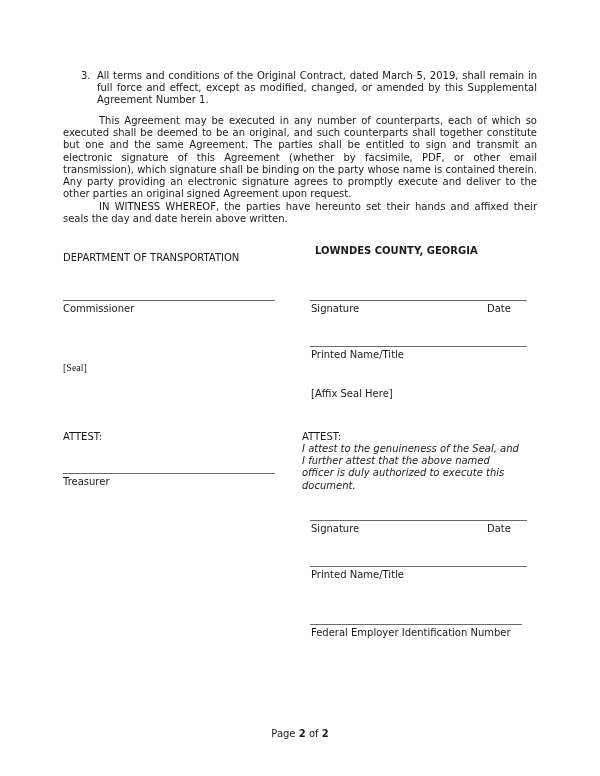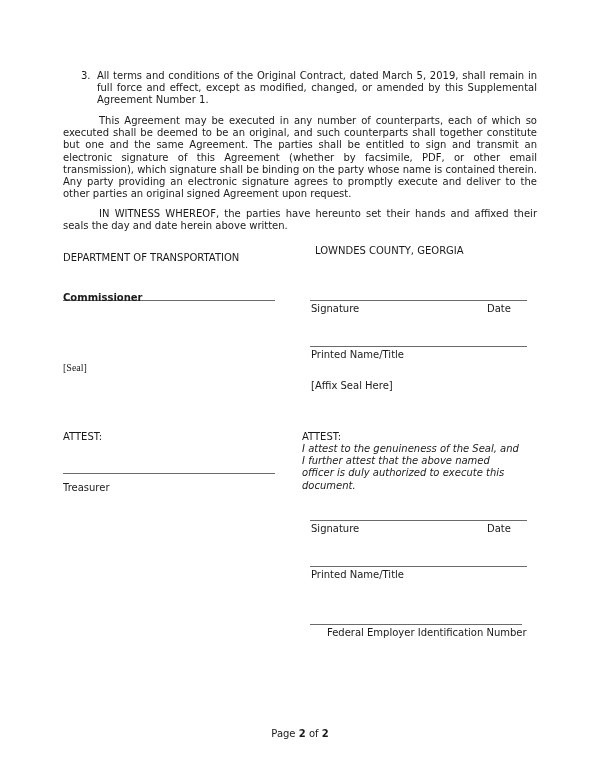--- a/index.html
+++ b/index.html
@@ -64,7 +64,7 @@
 
   <div class="para indent" style="top:115px;">This Agreement may be executed in any number of counterparts, each of which so executed shall be deemed to be an original, and such counterparts shall together constitute but one and the same Agreement.  The parties shall be entitled to sign and transmit an electronic signature of this Agreement (whether by facsimile, PDF, or other email transmission), which signature shall be binding on the party whose name is contained therein.  Any party providing an electronic signature agrees to promptly execute and deliver to the other parties an original signed Agreement upon request.</div>
 
-  <div class="para indent" style="top:208px;">IN WITNESS WHEREOF, the parties have hereunto set their hands and affixed their seals the day and date herein above written.</div>
+  <div class="para indent" style="top:201px;">IN WITNESS WHEREOF, the parties have hereunto set their hands and affixed their seals the day and date herein above written.</div>
 
   <div class="label" style="left:63px; top:252px;">DEPARTMENT OF TRANSPORTATION</div>
   <div class="label" style="left:315px; top:245px;">LOWNDES COUNTY, GEORGIA</div>

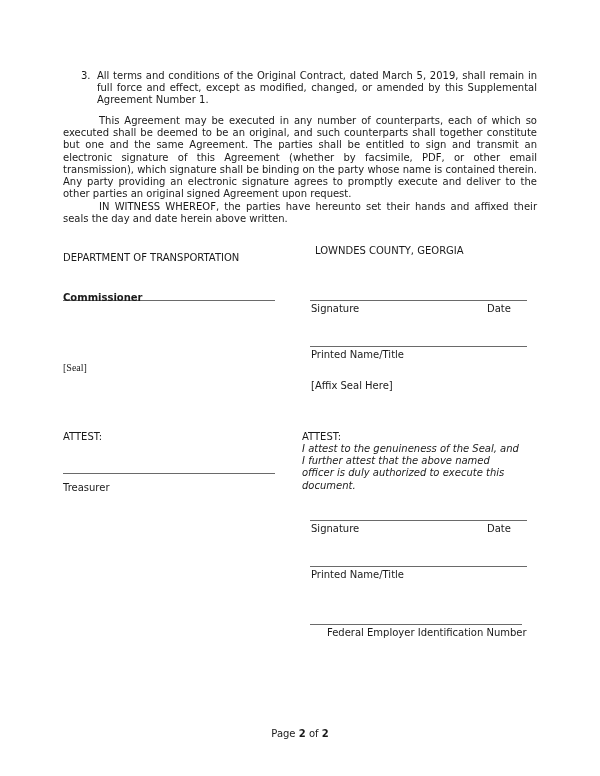--- a/index.html
+++ b/index.html
@@ -67,7 +67,7 @@
   <div class="para indent" style="top:201px;">IN WITNESS WHEREOF, the parties have hereunto set their hands and affixed their seals the day and date herein above written.</div>
 
   <div class="label" style="left:63px; top:252px;">DEPARTMENT OF TRANSPORTATION</div>
-  <div class="label" style="left:315px; top:245px;">LOWNDES COUNTY, GEORGIA</div>
+  <div class="label" style="left:315px; top:245px;font-weight:bold;">LOWNDES COUNTY, GEORGIA</div>
 
   <div class="line" style="left:63px; top:300px; width:212px;"></div>
   <div class="label" style="left:63px; top:292px;font-weight:bold;">Commissioner</div>

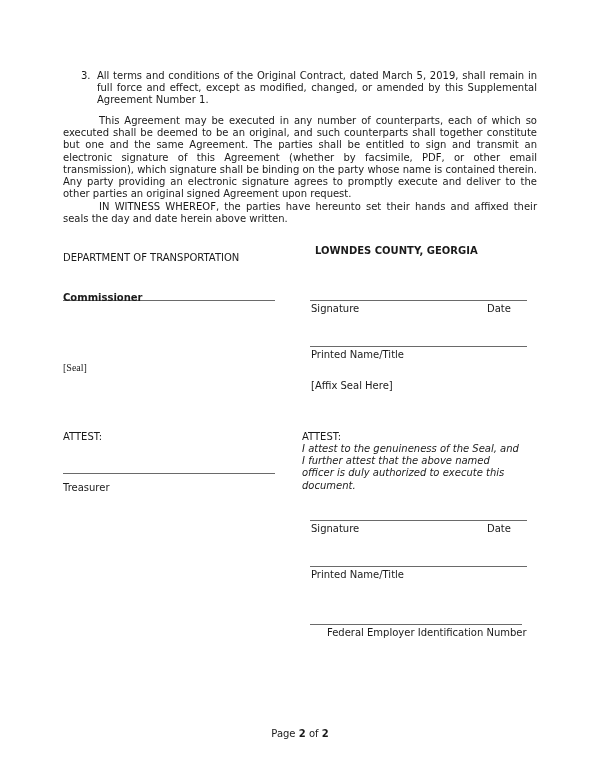--- a/index.html
+++ b/index.html
@@ -70,7 +70,7 @@
   <div class="label" style="left:315px; top:245px;font-weight:bold;">LOWNDES COUNTY, GEORGIA</div>
 
   <div class="line" style="left:63px; top:300px; width:212px;"></div>
-  <div class="label" style="left:63px; top:292px;font-weight:bold;">Commissioner</div>
+  <div class="label" style="left:63px; top:303px;">Commissioner</div>
 
   <div class="line" style="left:310px; top:300px; width:217px;"></div>
   <div class="label" style="left:311px; top:303px;">Signature</div>

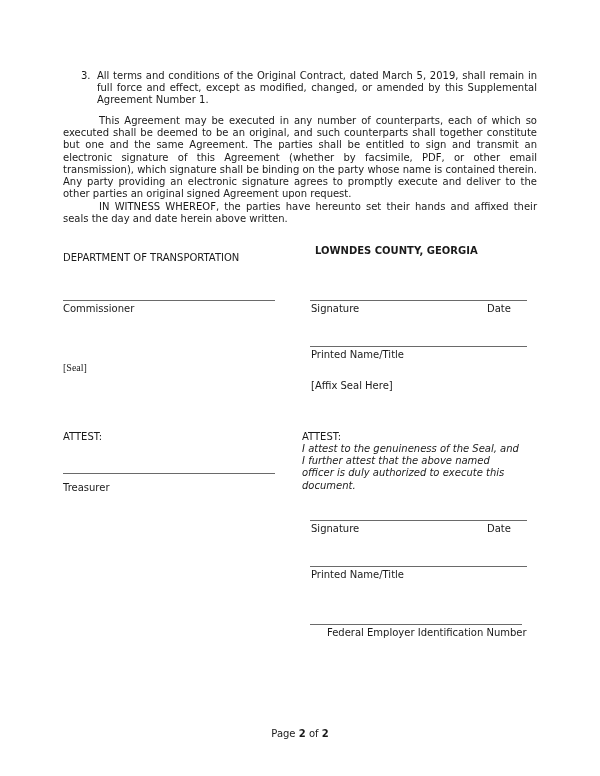--- a/index.html
+++ b/index.html
@@ -81,7 +81,7 @@
 
   <div class="label" style="left:63px; top:362px;font-family:Liberation Serif, serif;">[Seal]</div>
 
-  <div class="label" style="left:311px; top:380px;">[Affix Seal Here]</div>
+  <div class="label" style="left:311px; top:388px;">[Affix Seal Here]</div>
 
   <div class="label" style="left:63px; top:431px;">ATTEST:</div>
   <div class="label" style="left:302px; top:431px;">ATTEST:</div>

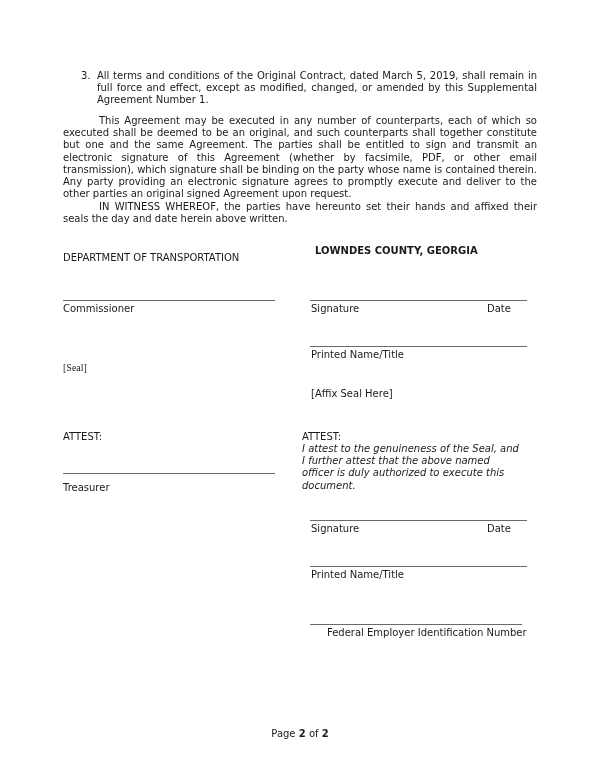--- a/index.html
+++ b/index.html
@@ -88,7 +88,7 @@
   <div class="abs" style="left:302px; top:443px; width:222px;">I attest to the genuineness of the Seal, and I further attest that the above named officer is duly authorized to execute this document.</div>
 
   <div class="line" style="left:63px; top:473px; width:212px;"></div>
-  <div class="label" style="left:63px; top:476px;margin-top:6px;">Treasurer</div>
+  <div class="label" style="left:63px; top:476px;">Treasurer</div>
 
   <div class="line" style="left:310px; top:520px; width:217px;"></div>
   <div class="label" style="left:311px; top:523px;">Signature</div>

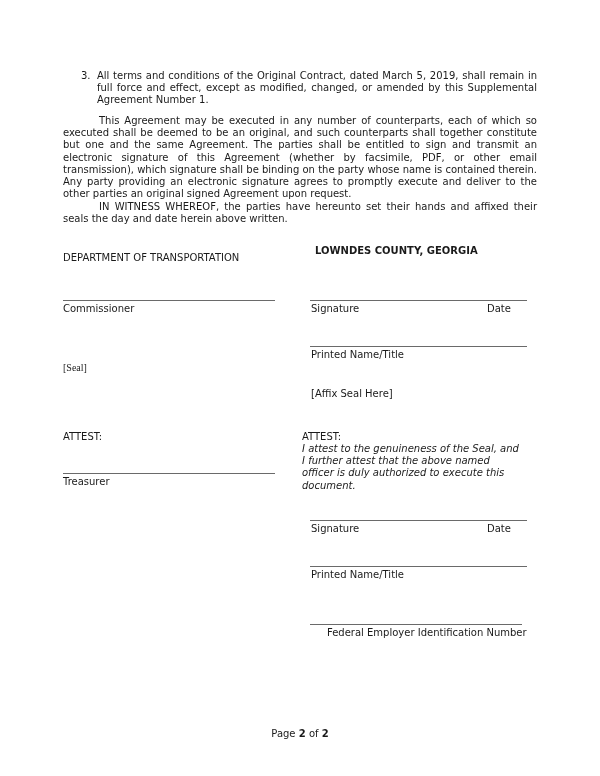--- a/index.html
+++ b/index.html
@@ -98,7 +98,7 @@
   <div class="label" style="left:311px; top:569px;">Printed Name/Title</div>
 
   <div class="line" style="left:310px; top:624px; width:212px;"></div>
-  <div class="label" style="left:311px; top:627px;margin-left:16px;">Federal Employer Identification Number</div>
+  <div class="label" style="left:311px; top:627px;">Federal Employer Identification Number</div>
 
   <div class="footer">
     <span>Page</span>

